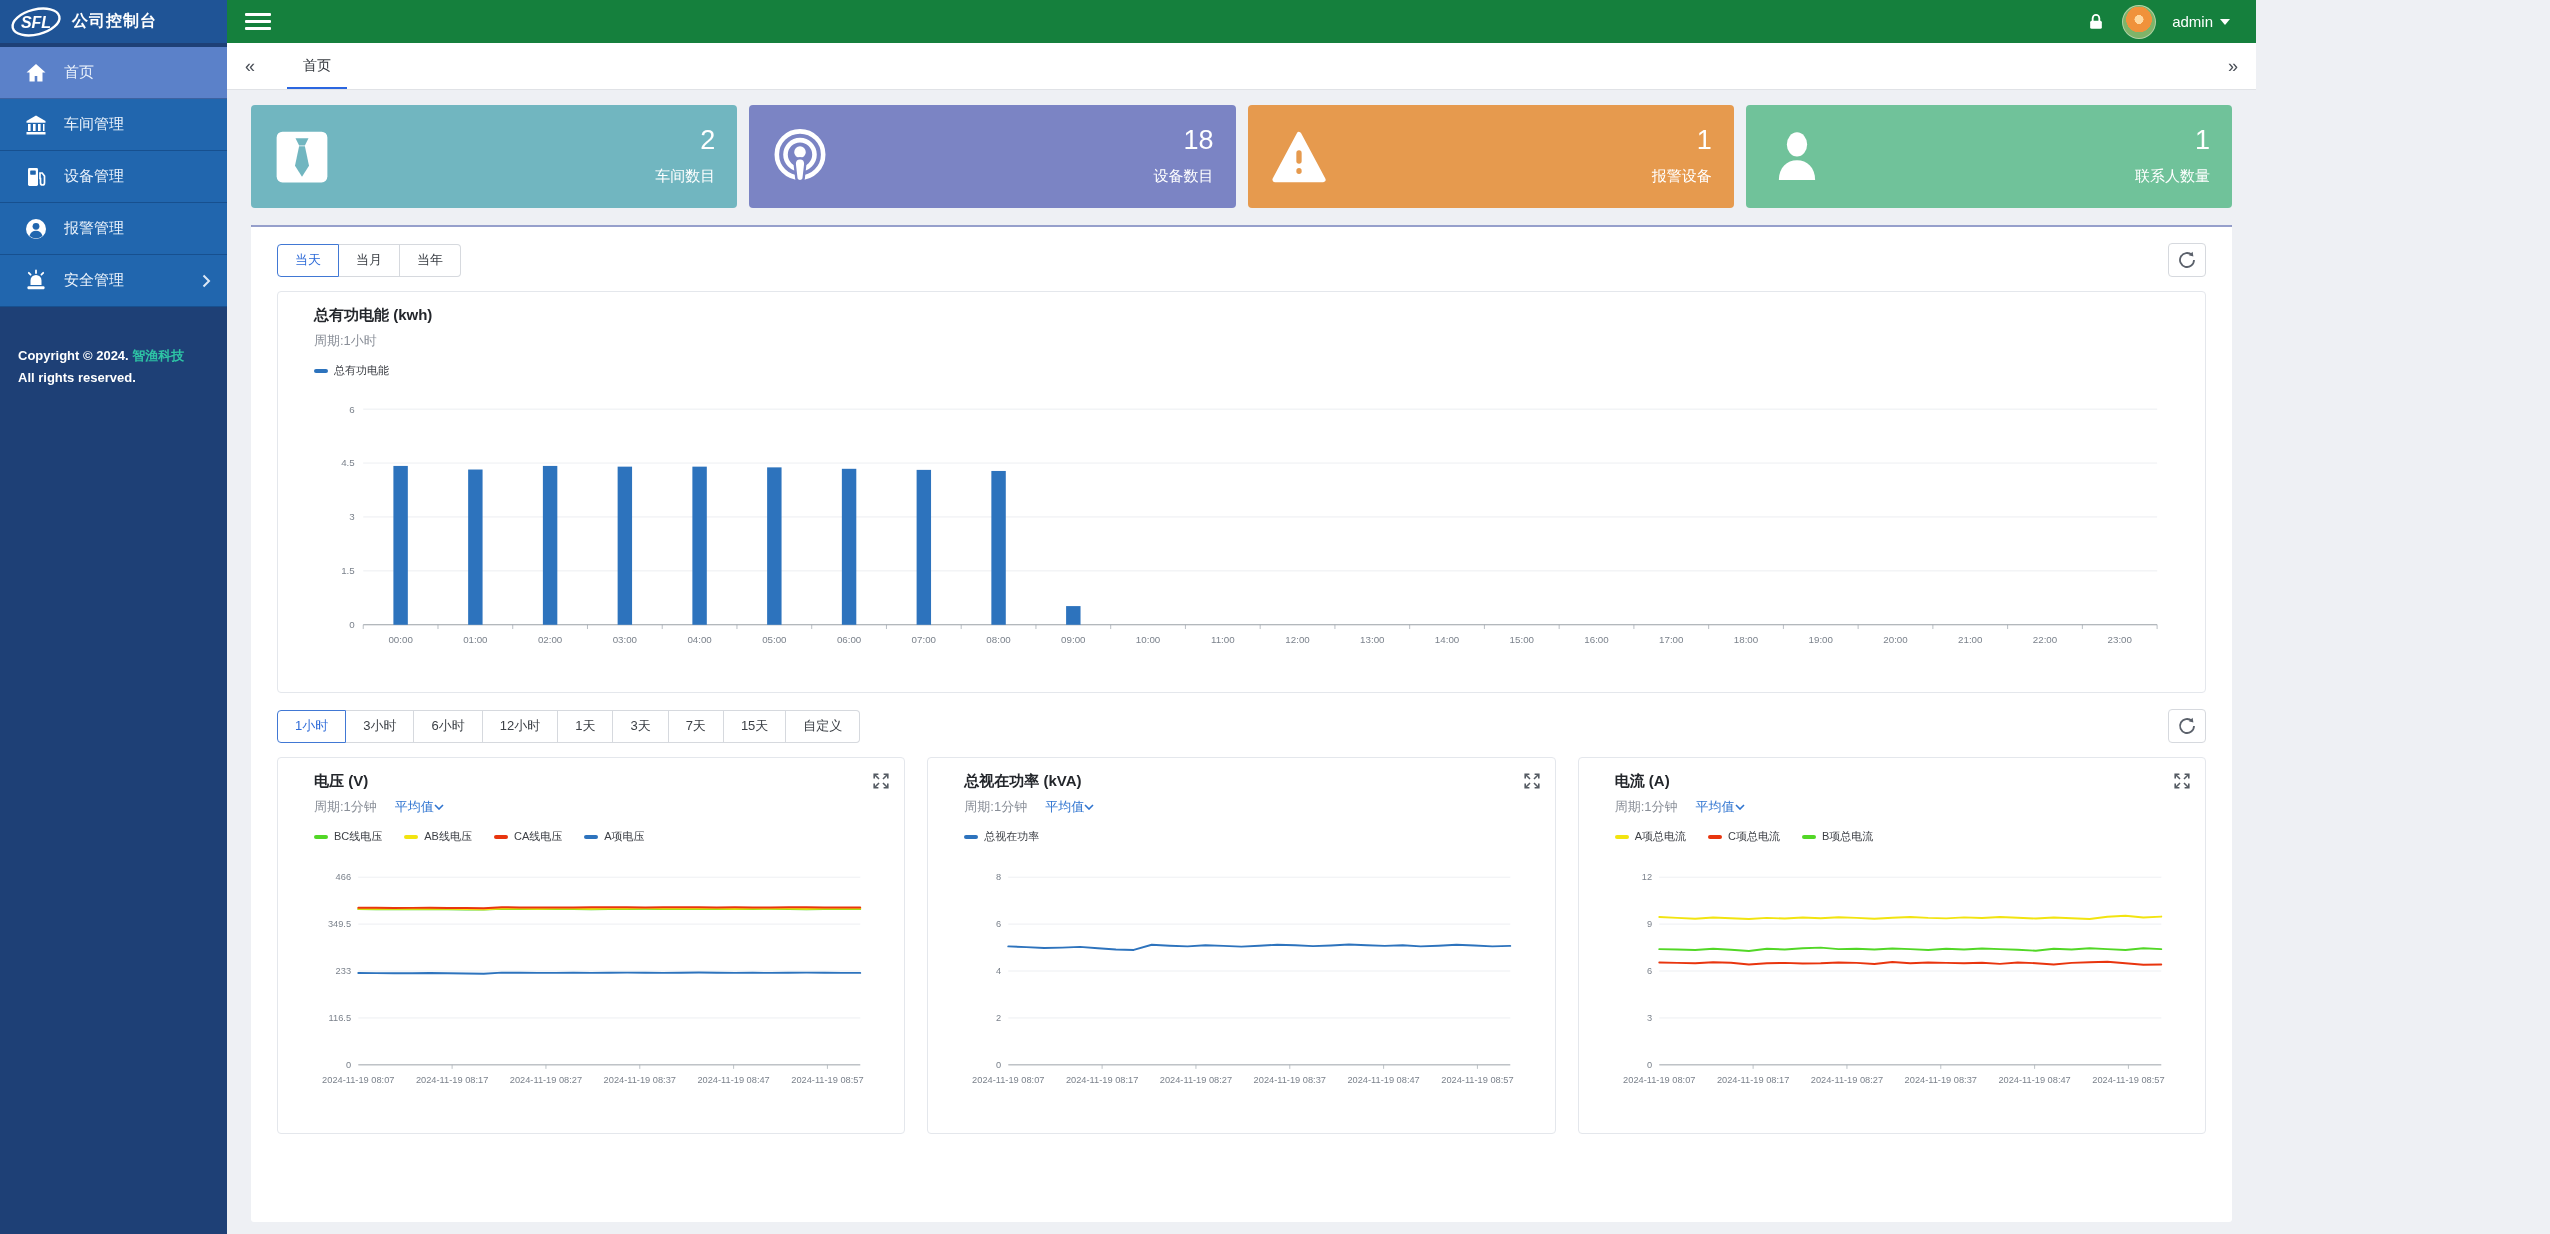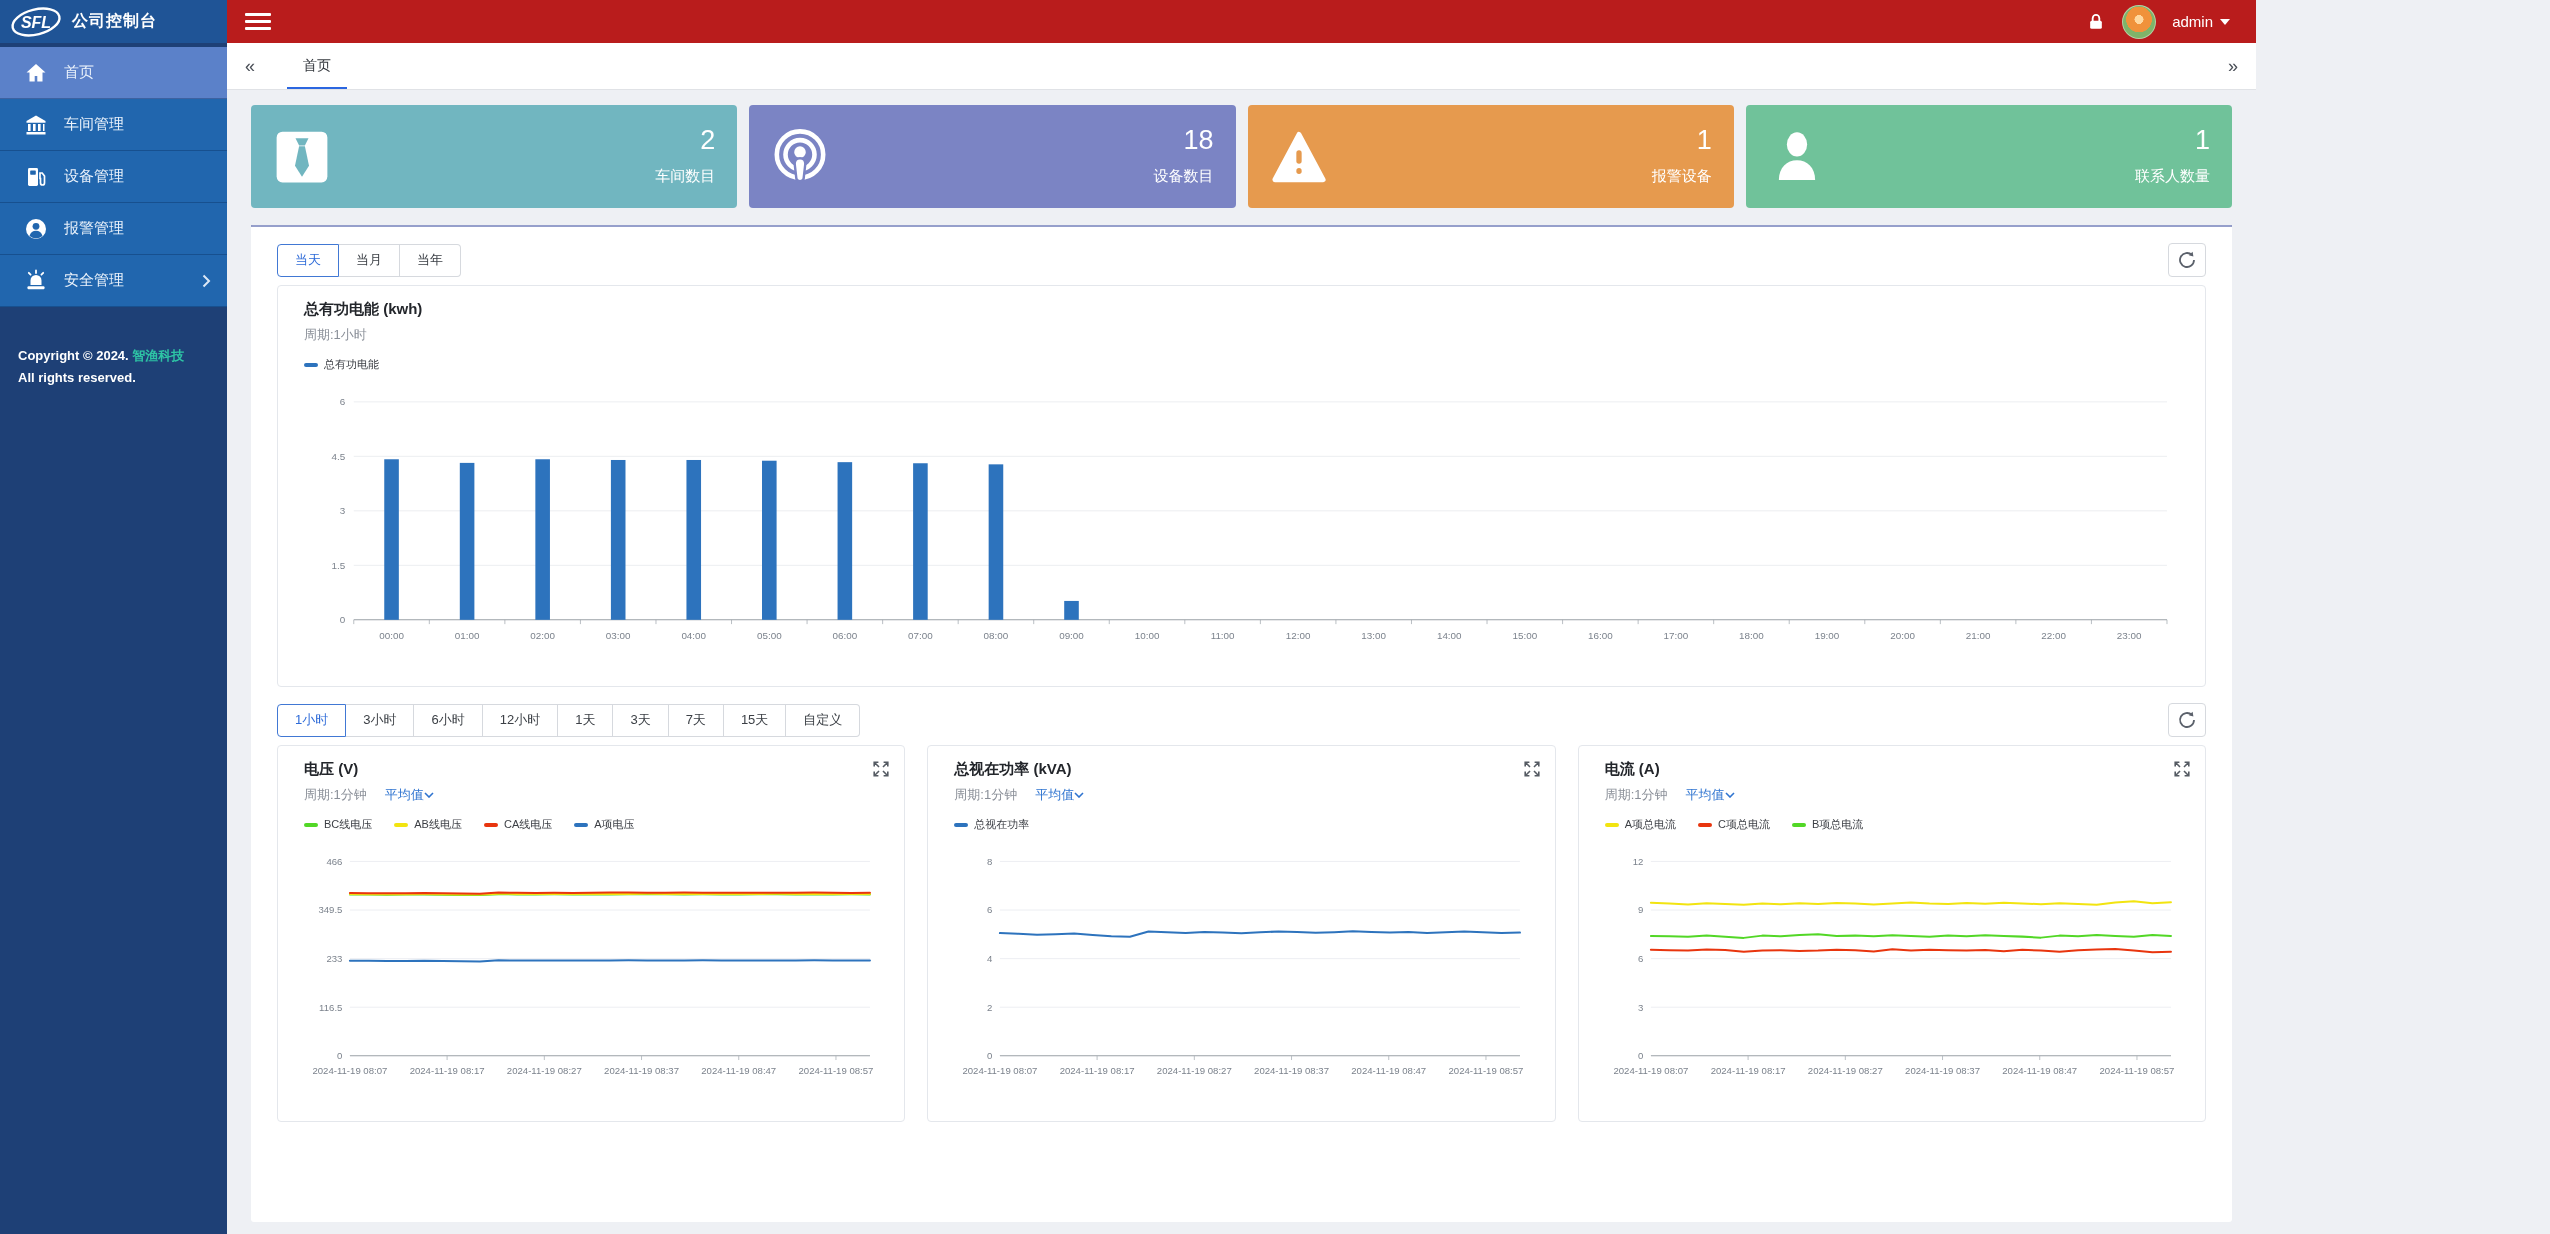--- a/index.html
+++ b/index.html
@@ -11,7 +11,7 @@
   
   .logo-cell { grid-area:logo; background:#1f5496; display:flex; align-items:center; padding-left:10px; gap:10px; }
   .brand-title { color:#fff; font-size:16px; font-weight:700; letter-spacing:1px; }
-  .navbar { grid-area:nav; background:#b91c1c; display:flex; align-items:center; padding:0 26px 0 18px; }
+  .navbar { grid-area:nav; background:#15803d; display:flex; align-items:center; padding:0 26px 0 18px; }
   .nav-right { margin-left:auto; display:flex; align-items:center; gap:16px; }
   .burger { width:26px; display:flex; flex-direction:column; gap:4px; cursor:pointer; }
   .burger span { height:3px; background:#fff; border-radius:1px; }

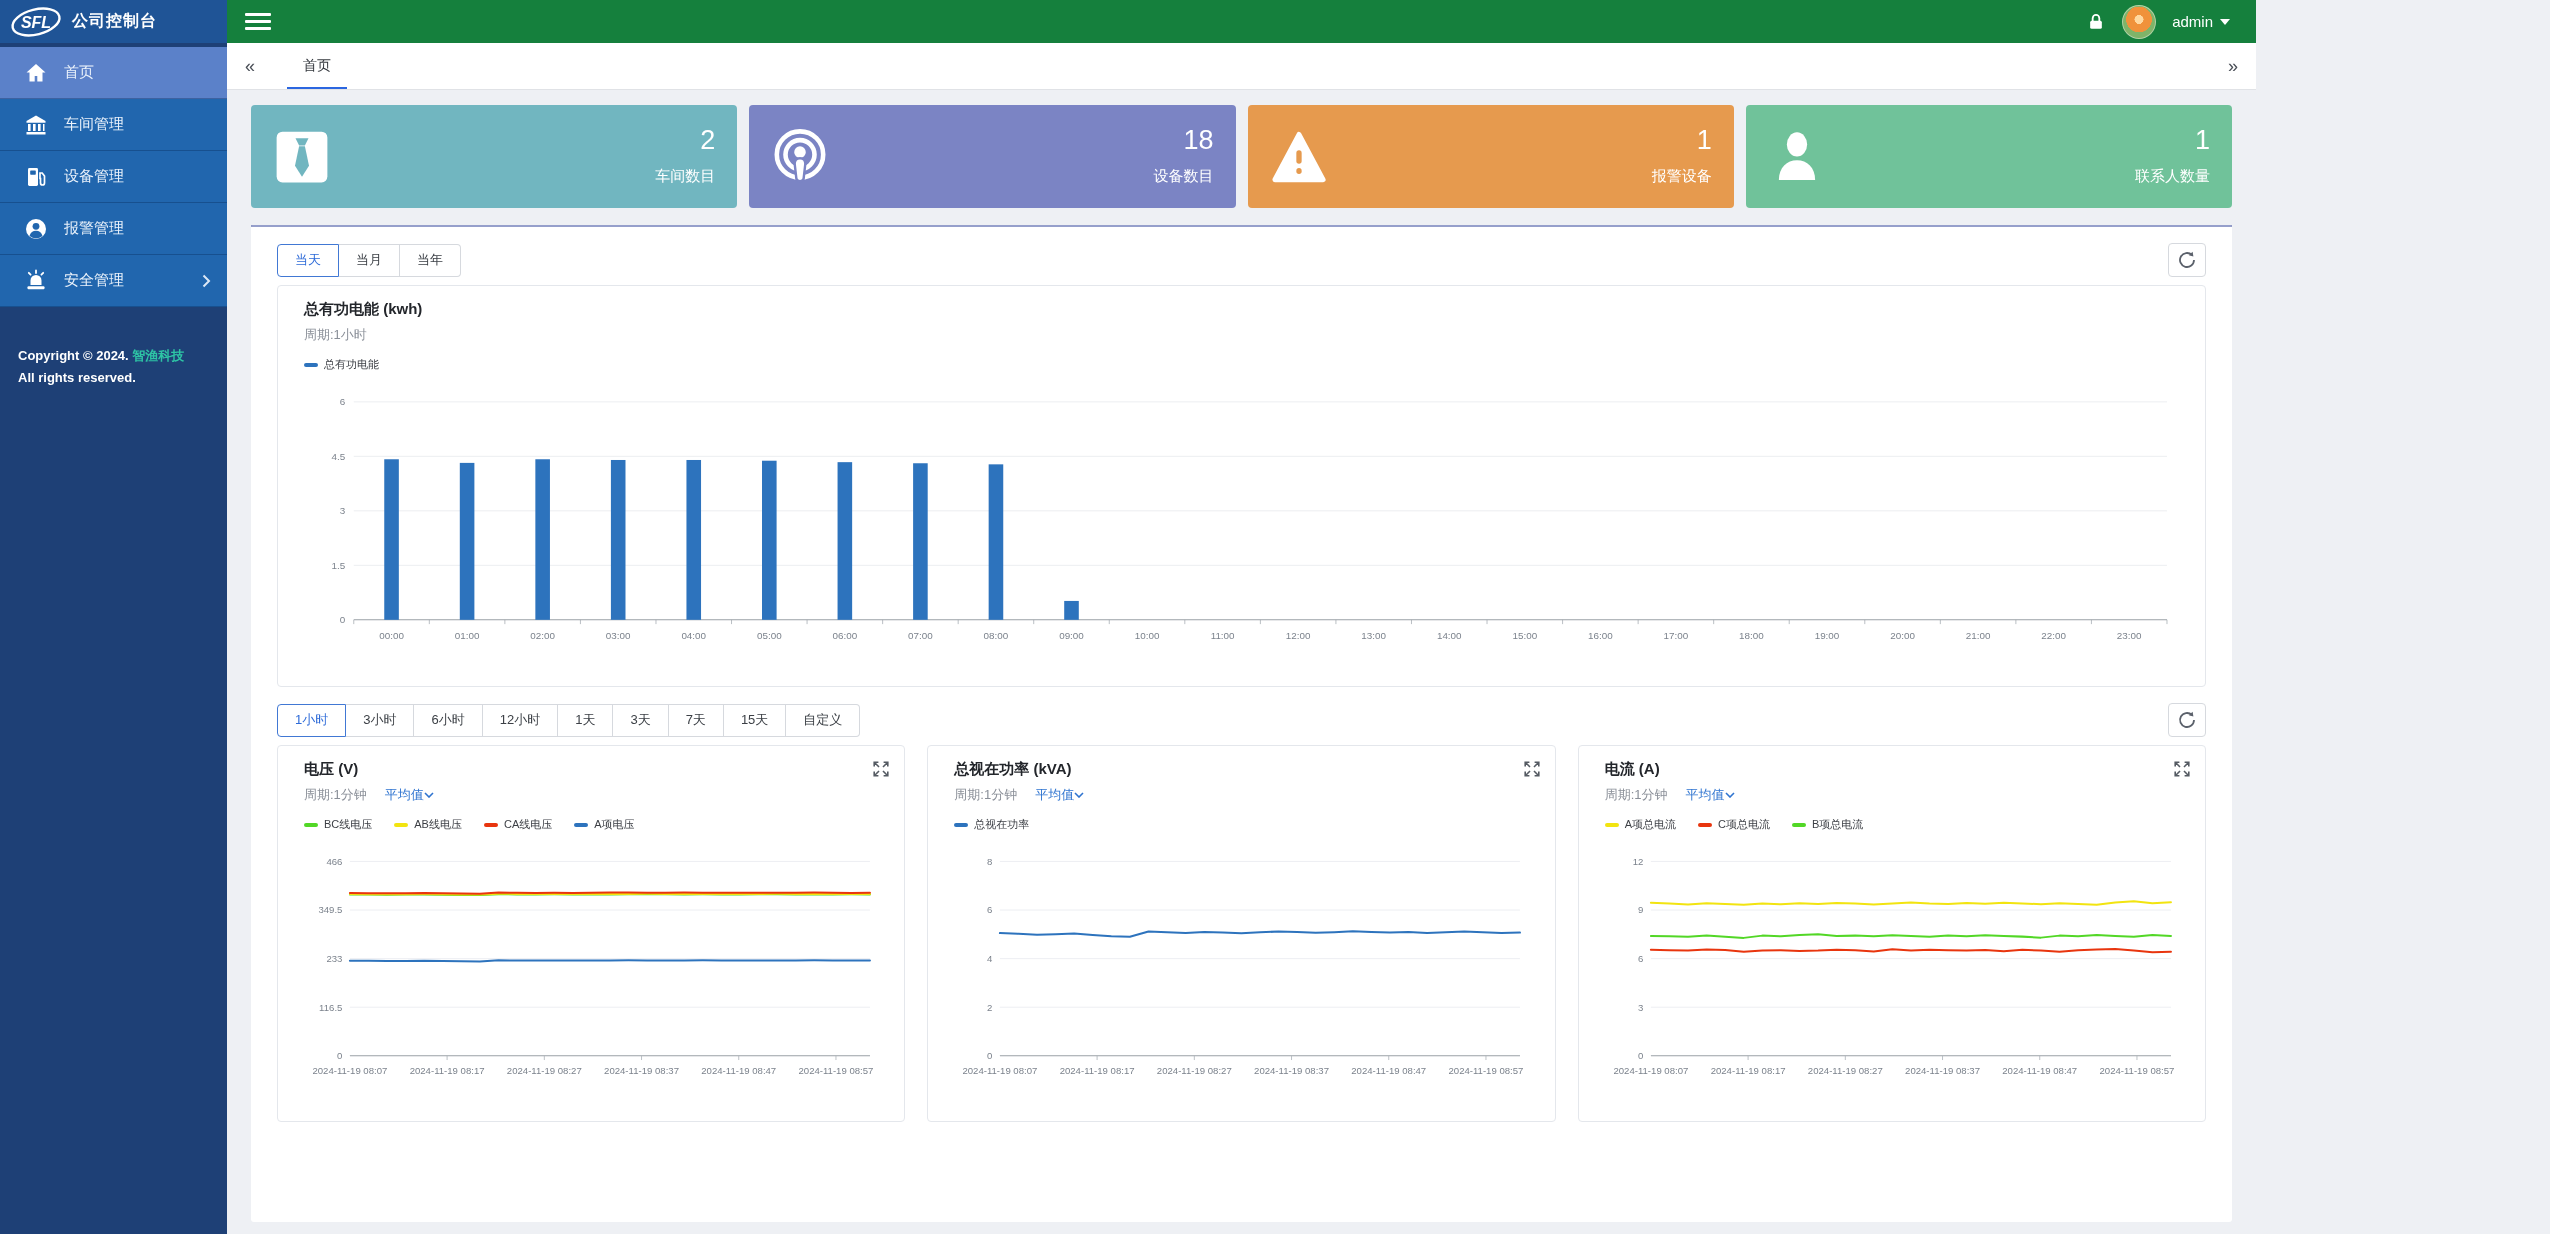--- a/index.html
+++ b/index.html
@@ -66,7 +66,7 @@
   .icon-btn { width:38px; height:34px; border:1px solid #d6d9de; border-radius:4px; background:#fff; display:flex;
               align-items:center; justify-content:center; cursor:pointer; }
 
-  .cbox { border:1px solid #e4e7ec; border-radius:4px; padding:14px 26px; background:#fff; margin-top:8px; position:relative; }
+  .cbox { border:1px solid #e4e7ec; border-radius:4px; padding:14px 36px; background:#fff; margin-top:14px; position:relative; }
   .cbox h3 { font-size:15px; color:#23262b; font-weight:700; }
   .sub-row { font-size:13px; color:#8a8f98; margin-top:7px; display:flex; align-items:center; }
   .avg-link { color:#2f74d0; margin-left:18px; display:inline-flex; align-items:center; cursor:pointer; }

